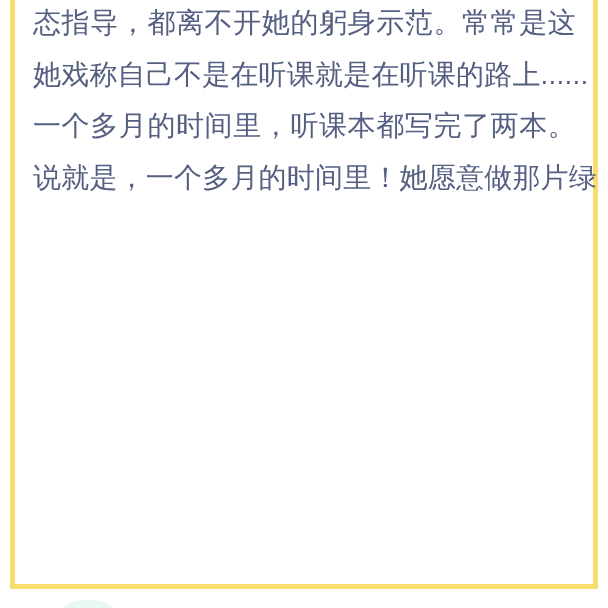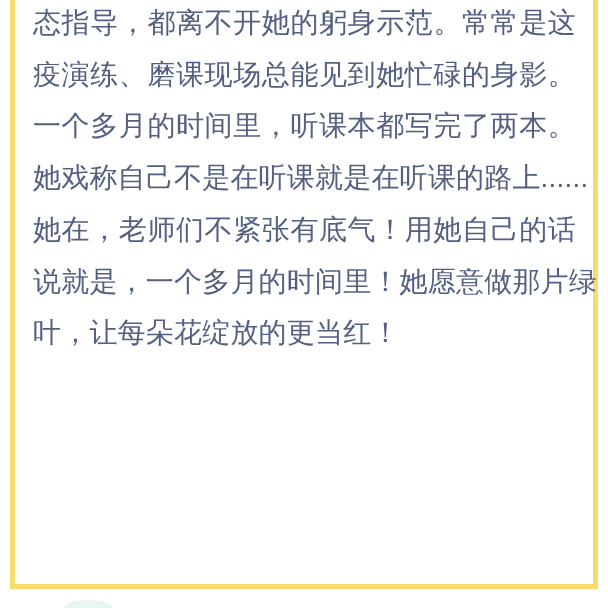--- a/index.html
+++ b/index.html
@@ -60,7 +60,6 @@
   <div class="article-box">
     <div class="article-content">
       <div class="para-line">态指导，都离不开她的躬身示范。常常是这</div>
-      <div class="para-line">疫演练、磨课现场总能见到她忙碌的身影。</div>
       <div class="para-line">一个多月的时间里，听课本都写完了两本。</div>
       <div class="para-line">她戏称自己不是在听课就是在听课的路上......</div>
       <div class="para-line">她在，老师们不紧张有底气！用她自己的话</div>

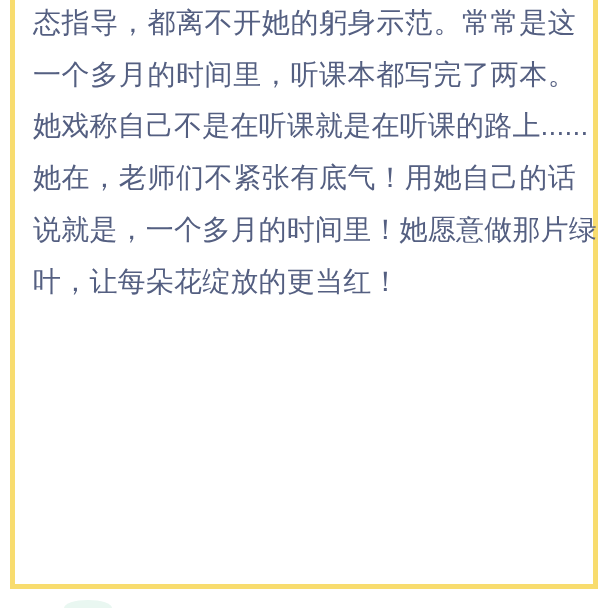--- a/index.html
+++ b/index.html
@@ -60,8 +60,8 @@
   <div class="article-box">
     <div class="article-content">
       <div class="para-line">态指导，都离不开她的躬身示范。常常是这</div>
+      <div class="para-line">她戏称自己不是在听课就是在听课的路上......</div>
       <div class="para-line">一个多月的时间里，听课本都写完了两本。</div>
-      <div class="para-line">她戏称自己不是在听课就是在听课的路上......</div>
       <div class="para-line">她在，老师们不紧张有底气！用她自己的话</div>
       <div class="para-line">说就是，一个多月的时间里！她愿意做那片绿</div>
       <div class="para-line last">叶，让每朵花绽放的更当红！</div>

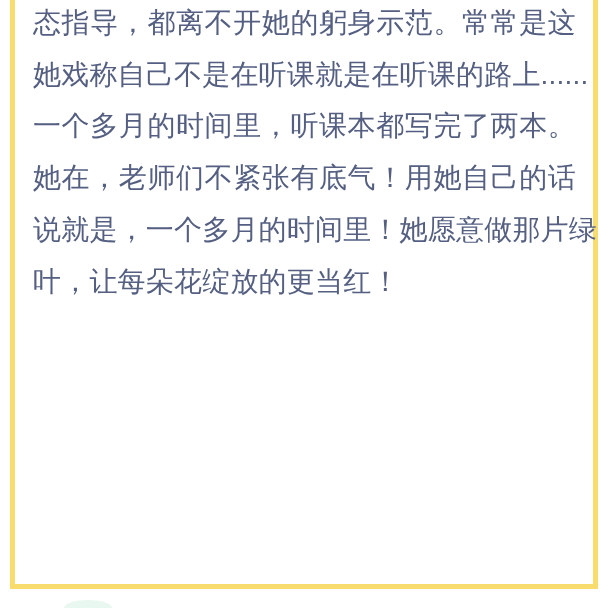--- a/index.html
+++ b/index.html
@@ -62,7 +62,6 @@
       <div class="para-line">态指导，都离不开她的躬身示范。常常是这</div>
       <div class="para-line">她戏称自己不是在听课就是在听课的路上......</div>
       <div class="para-line">一个多月的时间里，听课本都写完了两本。</div>
-      <div class="para-line">她在，老师们不紧张有底气！用她自己的话</div>
       <div class="para-line">说就是，一个多月的时间里！她愿意做那片绿</div>
       <div class="para-line last">叶，让每朵花绽放的更当红！</div>
     </div>

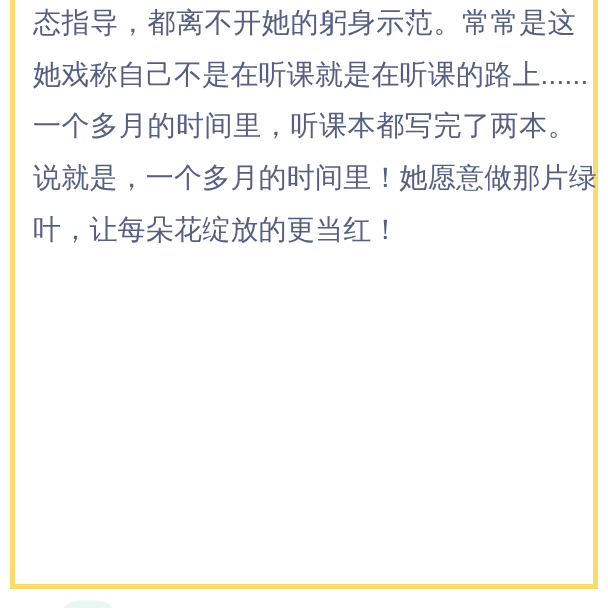--- a/index.html
+++ b/index.html
@@ -63,7 +63,6 @@
       <div class="para-line">她戏称自己不是在听课就是在听课的路上......</div>
       <div class="para-line">一个多月的时间里，听课本都写完了两本。</div>
       <div class="para-line">说就是，一个多月的时间里！她愿意做那片绿</div>
-      <div class="para-line last">叶，让每朵花绽放的更当红！</div>
     </div>
   </div>
 

